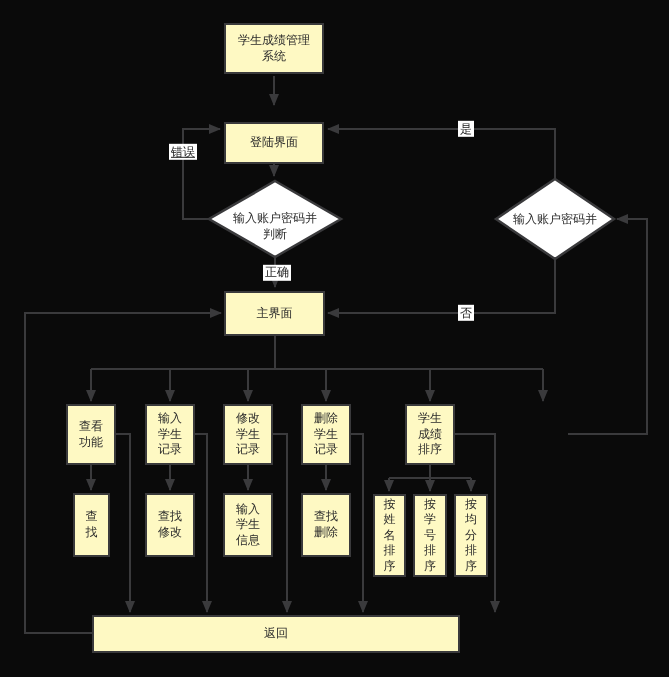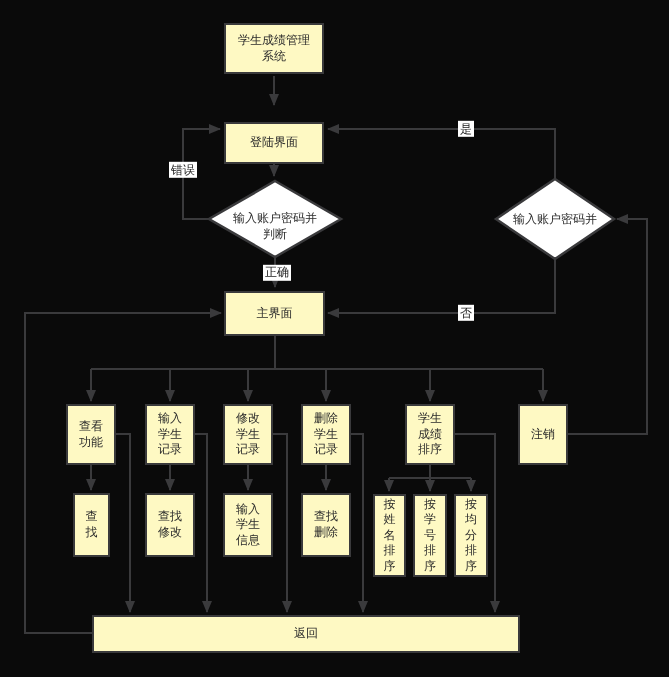--- a/index.html
+++ b/index.html
@@ -146,7 +146,7 @@
 
   <div class="diamond-label" style="left:499px;top:206px;width:112px;height:26px;">输入账户密码并</div>
 
-  <div class="edge-label" style="left:183px;top:170px;">错误</div>
+  <div class="edge-label" style="left:183px;top:152px;text-decoration:underline;">错误</div>
 
   <div class="edge-label" style="left:277px;top:273px;font-family:Liberation Mono, monospace;">正确</div>
 

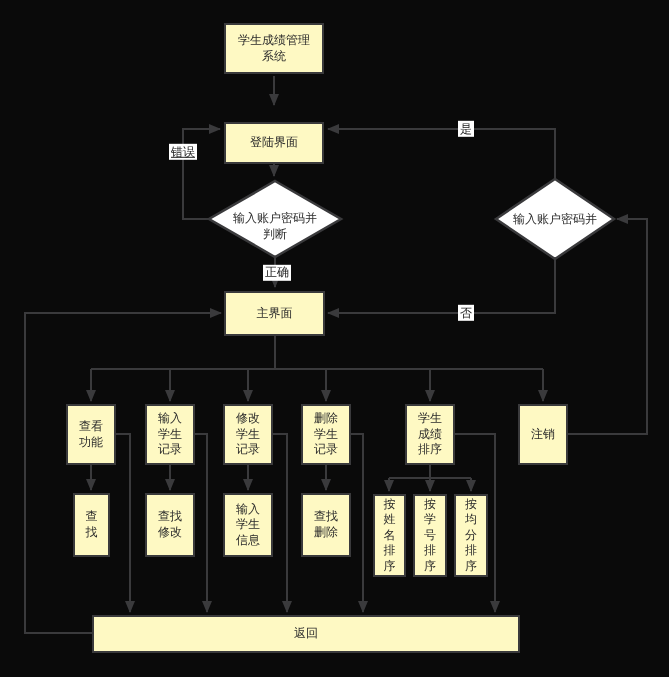--- a/index.html
+++ b/index.html
@@ -106,7 +106,6 @@
 成绩
 排序</div>
 
-  <div class="node" style="left:518px;top:404px;width:50px;height:61px;">注销</div>
 
   <div class="node" style="left:73px;top:493px;width:37px;height:64px;">查
 找</div>

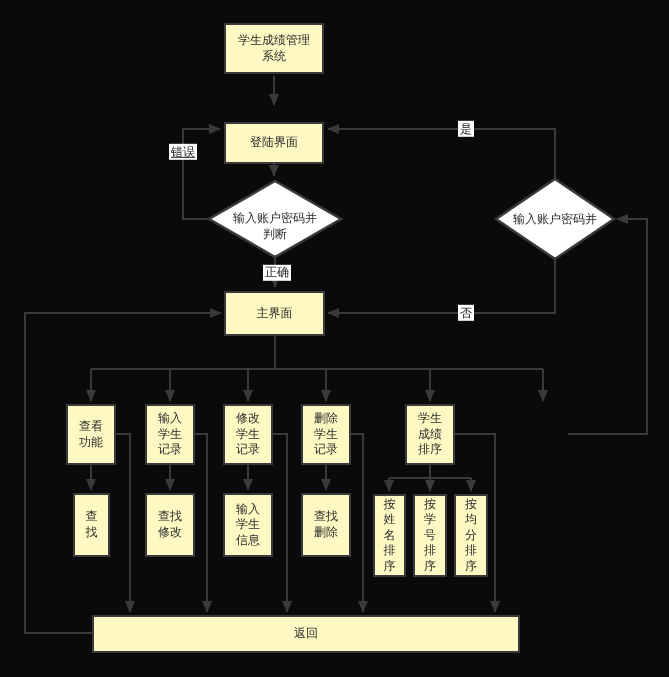--- a/index.html
+++ b/index.html
@@ -138,7 +138,7 @@
 排
 序</div>
 
-  <div class="node" style="left:92px;top:615px;width:428px;height:38px;">返回</div>
+  <div class="node" style="left:92px;top:615px;width:368px;height:38px;">返回</div>
 
   <div class="diamond-label" style="left:211px;top:196px;width:128px;height:60px;">输入账户密码并
 判断</div>

